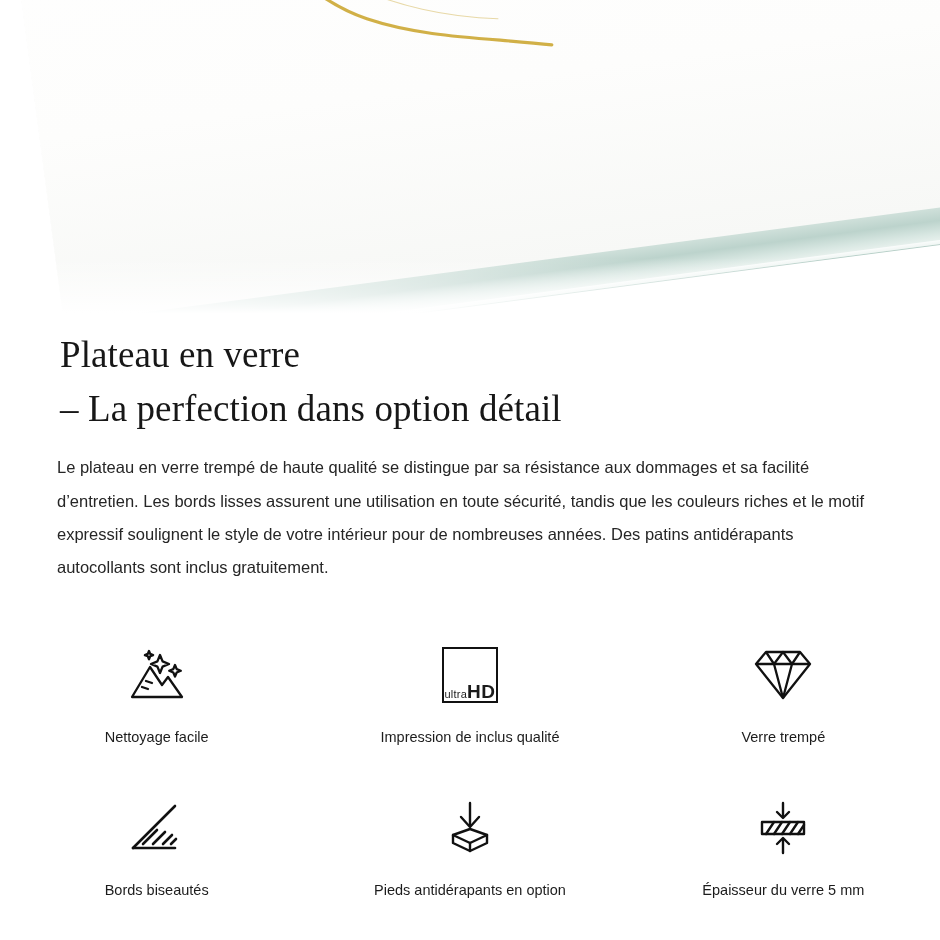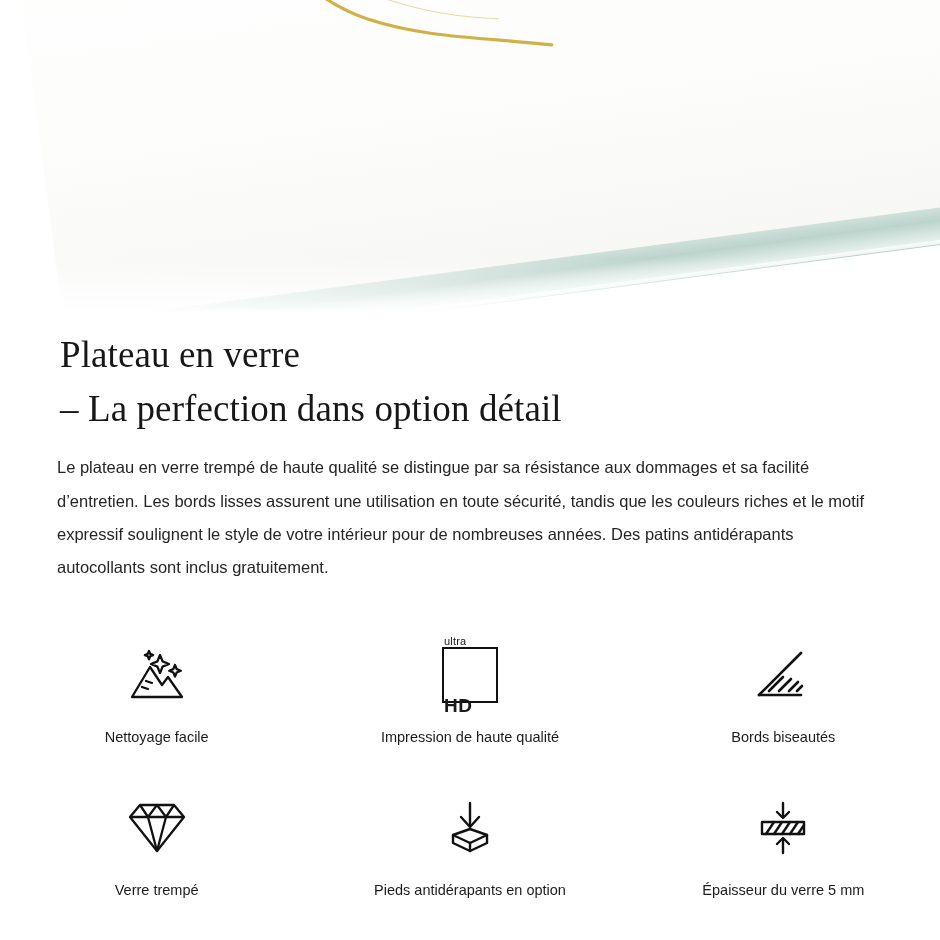--- a/index.html
+++ b/index.html
@@ -140,8 +140,8 @@
     height: 52px;
     border: 2.4px solid #111;
     display: flex;
-    flex-direction: column;
-    align-items: flex-start;
+    flex-direction: row;
+    align-items: flex-end;
     justify-content: center;
     line-height: 1;
   }

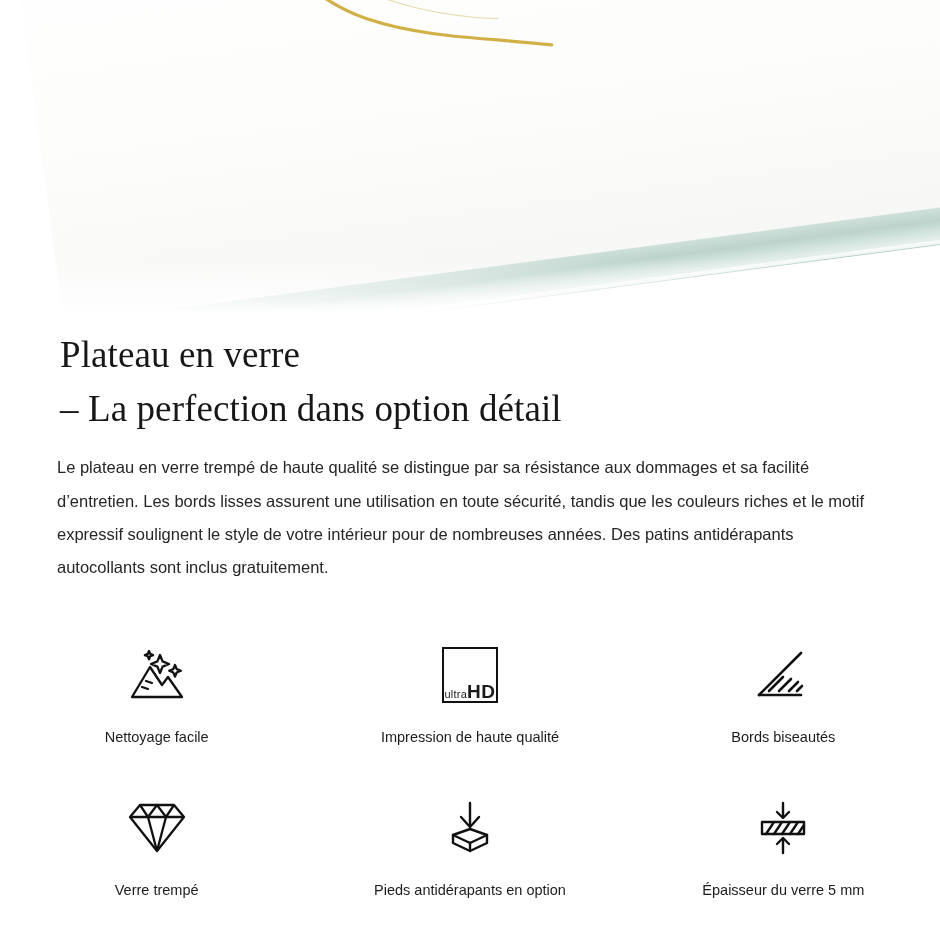--- a/index.html
+++ b/index.html
@@ -223,7 +223,7 @@
           <span class="hd">HD</span>
         </div>
       </div>
-      <div class="feature-label">Impression de haute qualité</div>
+      <div class="feature-label">Impression de inclus qualité</div>
     </div>
 
     <div class="feature">

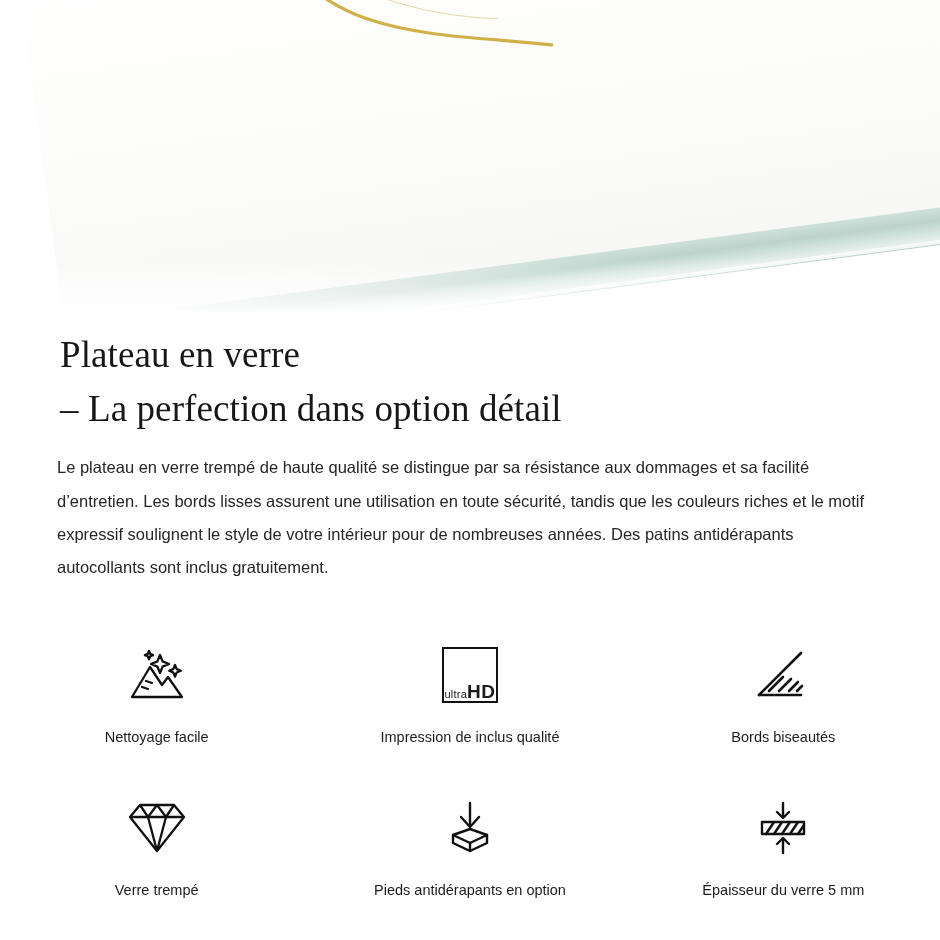--- a/index.html
+++ b/index.html
@@ -228,6 +228,19 @@
 
     <div class="feature">
       <div class="feature-icon">
+        <svg width="66" height="58" viewBox="0 0 66 58" fill="none" stroke="#111" stroke-width="2.3" stroke-linejoin="round">
+          <path d="M6 18 L16 6 L50 6 L60 18 L33 52 Z"></path>
+          <path d="M6 18 L60 18"></path>
+          <path d="M16 6 L24 18 L33 52"></path>
+          <path d="M50 6 L42 18 L33 52"></path>
+          <path d="M24 18 L33 6 L42 18"></path>
+        </svg>
+      </div>
+      <div class="feature-label">Verre trempé</div>
+    </div>
+
+    <div class="feature">
+      <div class="feature-icon">
         <svg width="60" height="56" viewBox="0 0 60 56" fill="none" stroke="#111" stroke-width="2.6" stroke-linecap="round">
           <path d="M6 48 L48 6"></path>
           <path d="M6 48 L48 48"></path>
@@ -238,19 +251,6 @@
         </svg>
       </div>
       <div class="feature-label">Bords biseautés</div>
-    </div>
-
-    <div class="feature">
-      <div class="feature-icon">
-        <svg width="66" height="58" viewBox="0 0 66 58" fill="none" stroke="#111" stroke-width="2.3" stroke-linejoin="round">
-          <path d="M6 18 L16 6 L50 6 L60 18 L33 52 Z"></path>
-          <path d="M6 18 L60 18"></path>
-          <path d="M16 6 L24 18 L33 52"></path>
-          <path d="M50 6 L42 18 L33 52"></path>
-          <path d="M24 18 L33 6 L42 18"></path>
-        </svg>
-      </div>
-      <div class="feature-label">Verre trempé</div>
     </div>
 
     <div class="feature">

